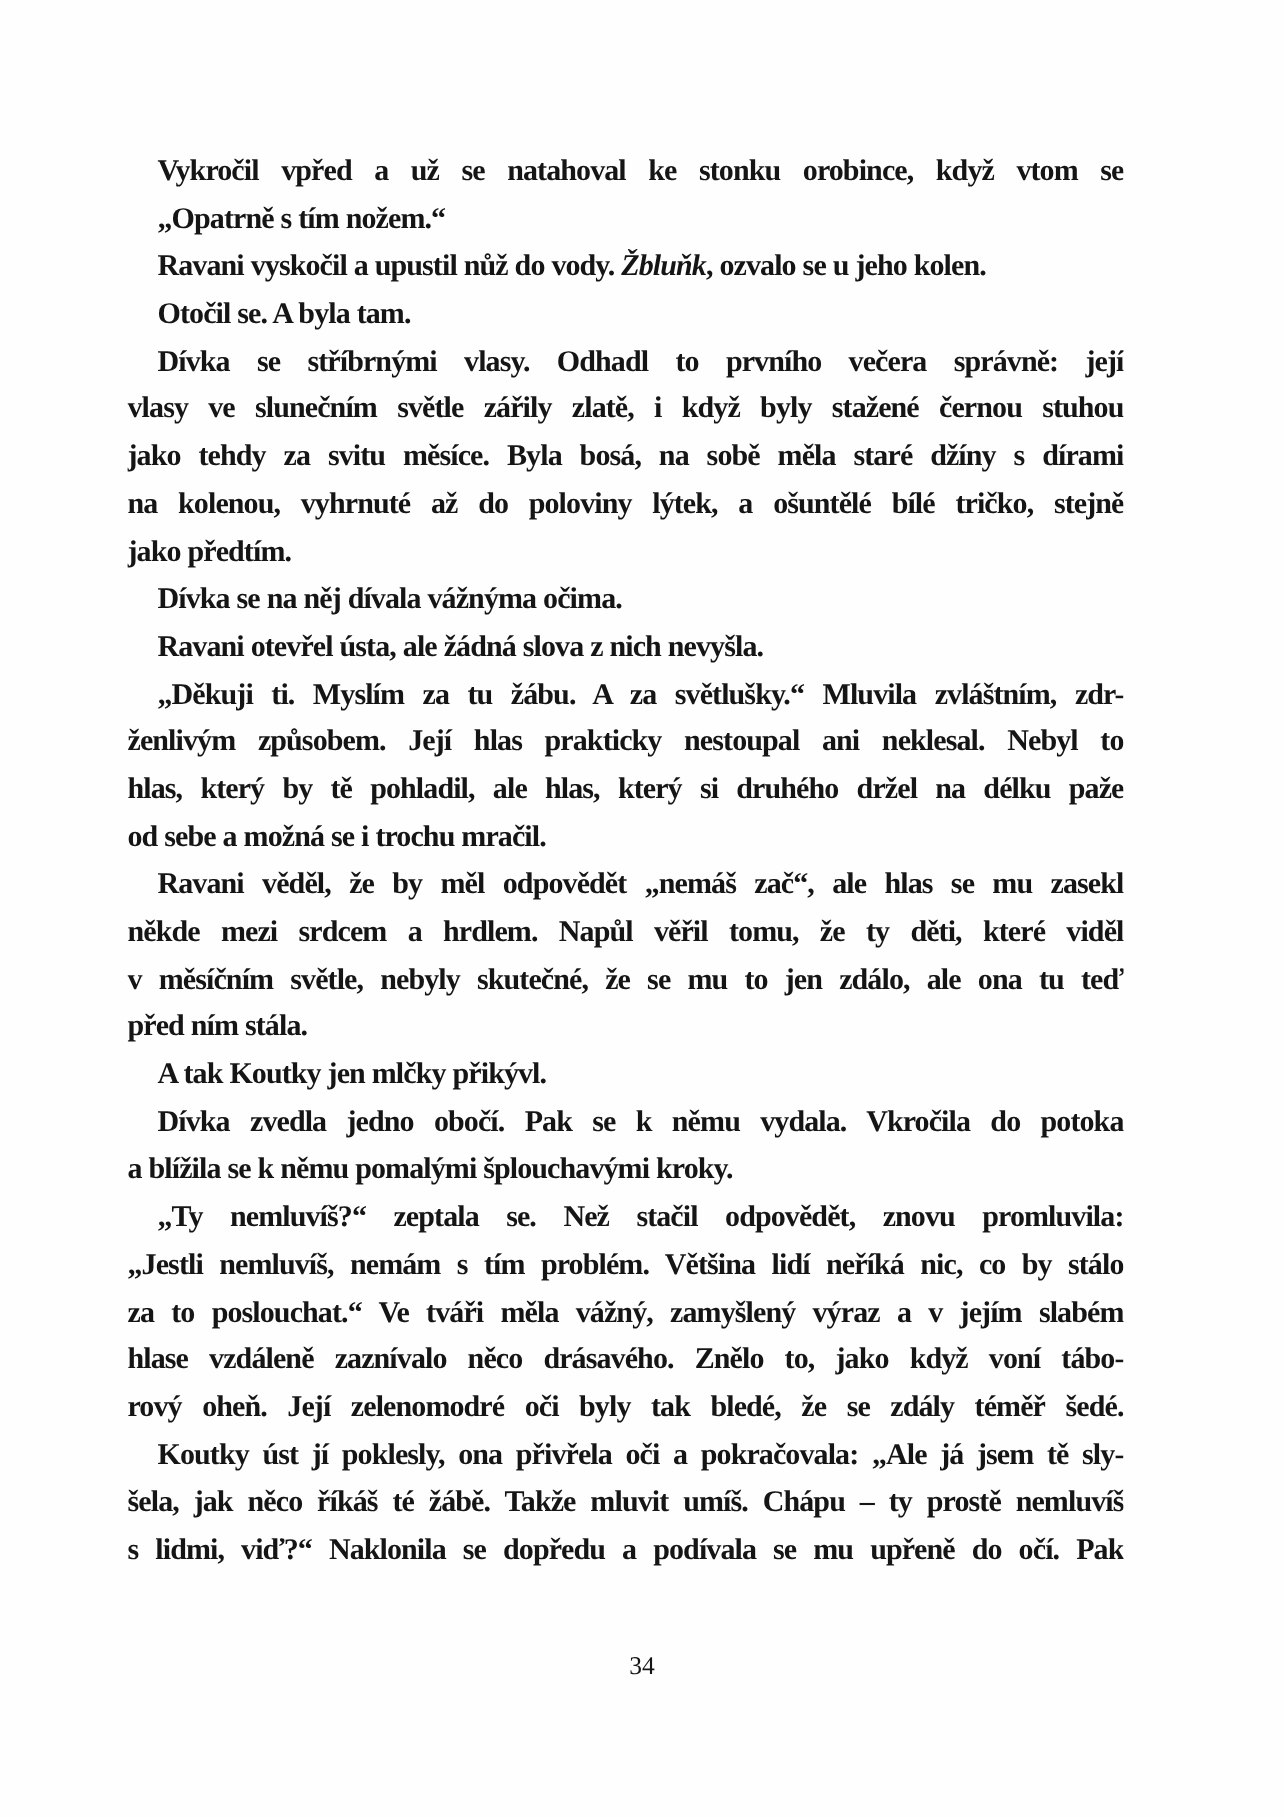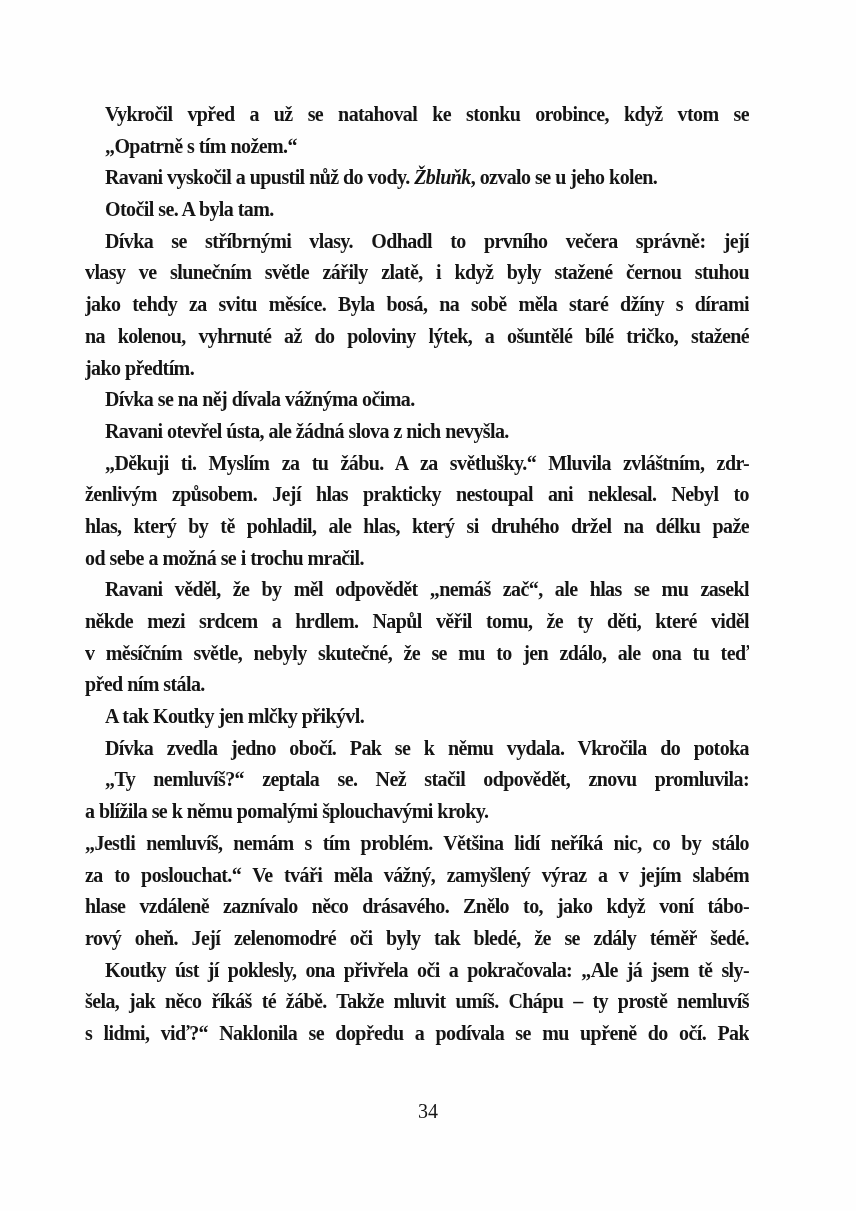--- a/index.html
+++ b/index.html
@@ -53,7 +53,7 @@
   <div class="line indent" style="">Dívka se stříbrnými vlasy. Odhadl to prvního večera správně: její</div>
   <div class="line" style="">vlasy ve slunečním světle zářily zlatě, i když byly stažené černou stuhou</div>
   <div class="line" style="">jako tehdy za svitu měsíce. Byla bosá, na sobě měla staré džíny s dírami</div>
-  <div class="line" style="">na kolenou, vyhrnuté až do poloviny lýtek, a ošuntělé bílé tričko, stažené</div>
+  <div class="line" style="">na kolenou, vyhrnuté až do poloviny lýtek, a ošuntělé bílé tričko, stejně</div>
   <div class="line last" style="">jako předtím.</div>
   <div class="line indent last" style="">Dívka se na něj dívala vážnýma očima.</div>
   <div class="line indent last" style="">Ravani otevřel ústa, ale žádná slova z nich nevyšla.</div>

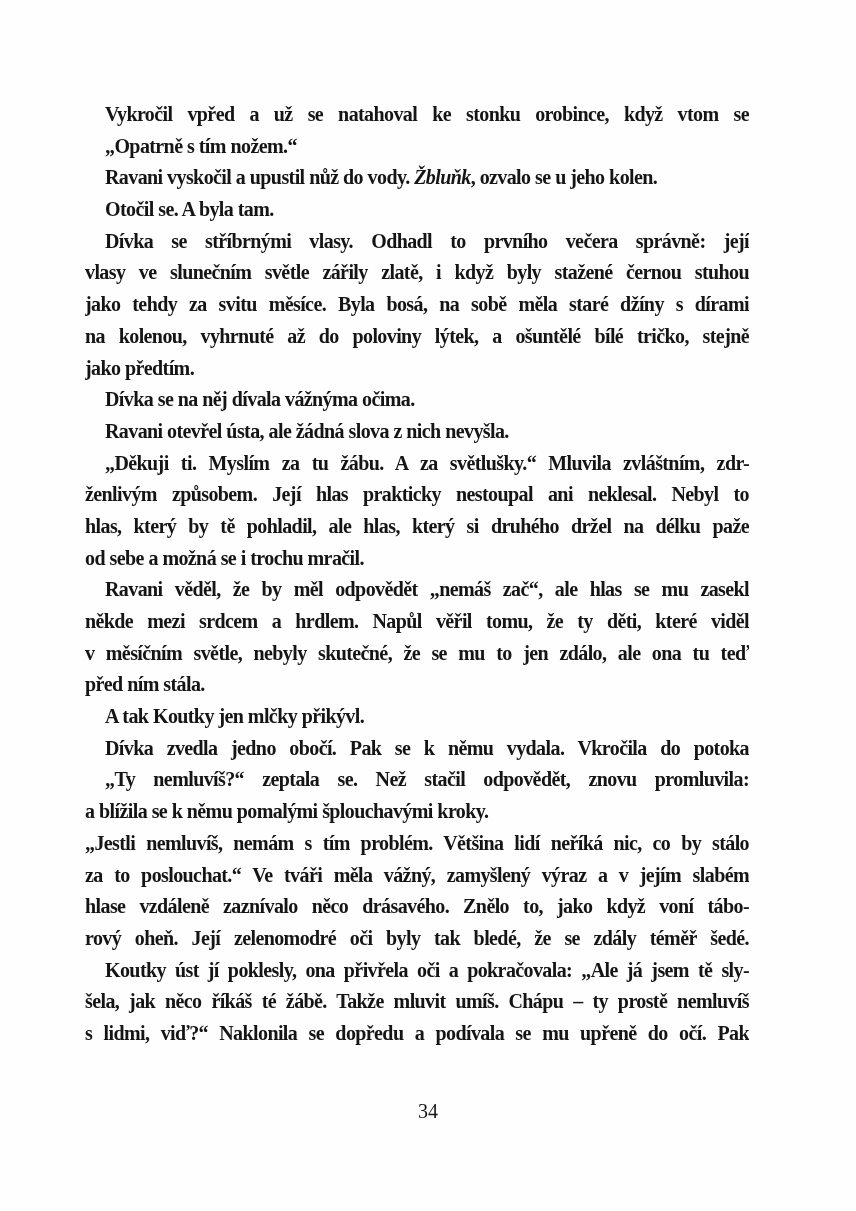--- a/index.html
+++ b/index.html
@@ -67,8 +67,8 @@
   <div class="line last" style="">před ním stála.</div>
   <div class="line indent last" style="">A tak Koutky jen mlčky přikývl.</div>
   <div class="line indent" style="">Dívka zvedla jedno obočí. Pak se k němu vydala. Vkročila do potoka</div>
+  <div class="line last" style="">a blížila se k němu pomalými šplouchavými kroky.</div>
   <div class="line indent" style="">„Ty nemluvíš?“ zeptala se. Než stačil odpovědět, znovu promluvila:</div>
-  <div class="line last" style="">a blížila se k němu pomalými šplouchavými kroky.</div>
   <div class="line" style="">„Jestli nemluvíš, nemám s tím problém. Většina lidí neříká nic, co by stálo</div>
   <div class="line" style="">za to poslouchat.“ Ve tváři měla vážný, zamyšlený výraz a v jejím slabém</div>
   <div class="line" style="">hlase vzdáleně zaznívalo něco drásavého. Znělo to, jako když voní tábo-</div>

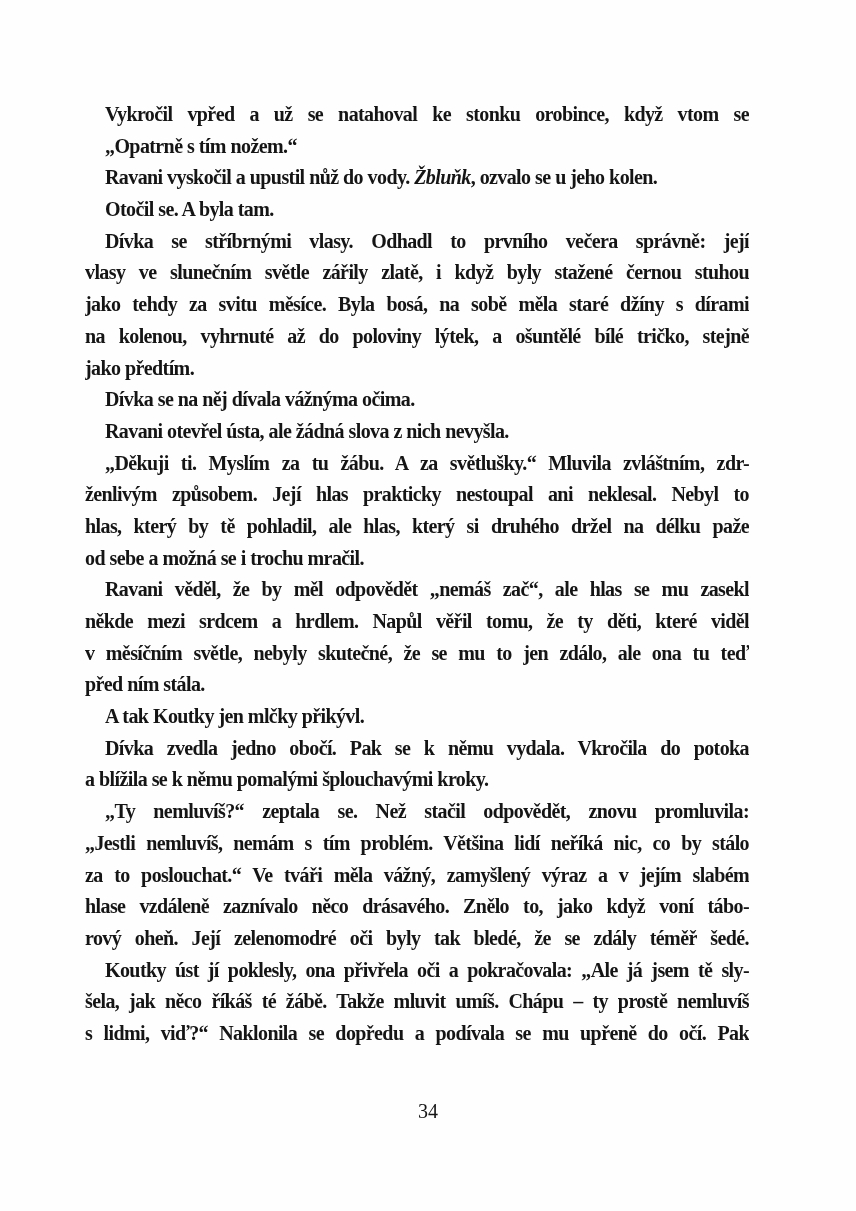--- a/index.html
+++ b/index.html
@@ -38,7 +38,7 @@
     top: 1096px; left: 0;
     width: 856px;
     text-align: center;
-    font-size: 20px;
+    font-size: 17px;
     line-height: 30px;
   }
 </style>

